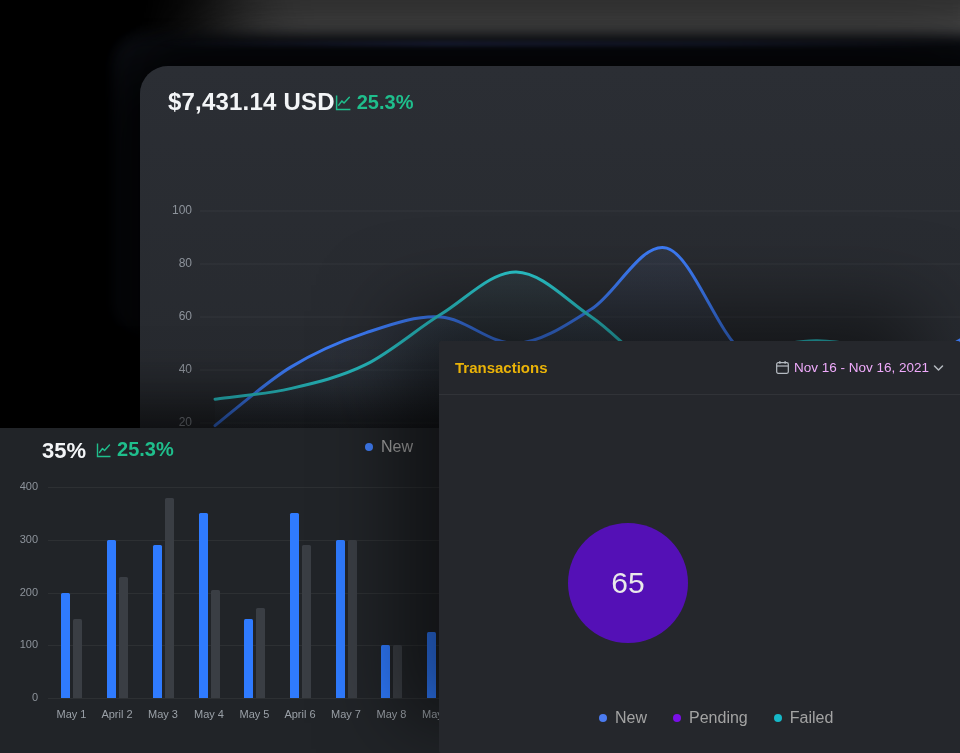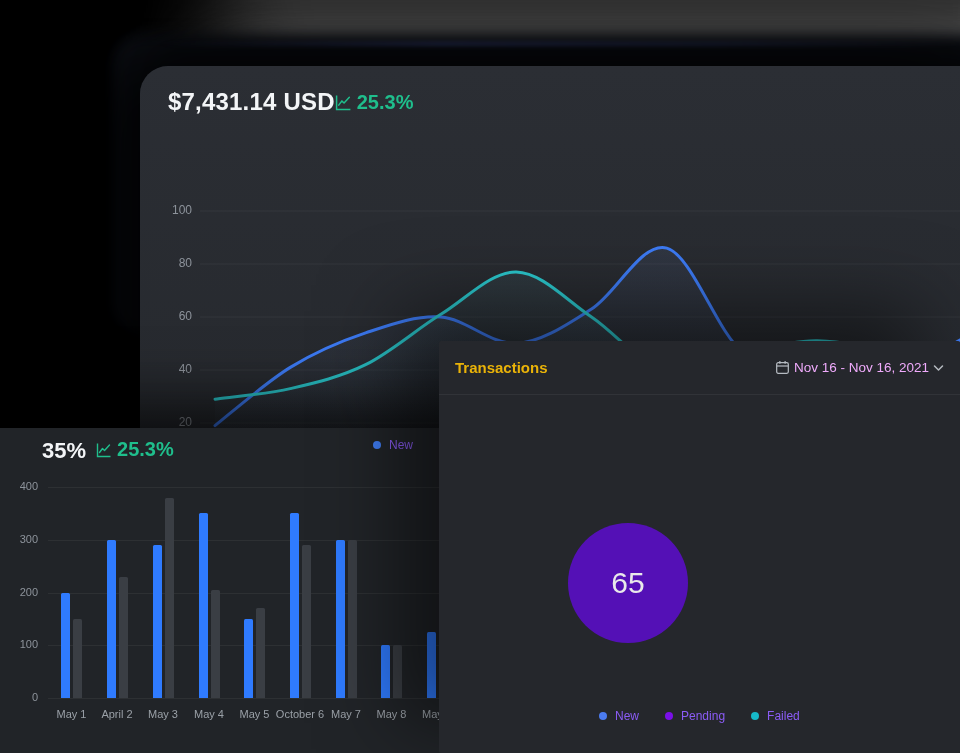--- a/index.html
+++ b/index.html
@@ -70,7 +70,7 @@
   .bubble{position:absolute;border-radius:50%;display:flex;align-items:center;justify-content:center;color:#fff;}
   .trans-legend{position:absolute;left:160px;top:368px;display:flex;align-items:center;gap:26px;}
   .tl-item{display:flex;align-items:center;gap:8px;cursor:pointer;}
-  .tl-item .legend-label{font-size:12px;color:#8b5cf6;}
+  .tl-item .legend-label{font-size:16px;color:#a3a3a3;}
 </style>
 </head>
 <body>

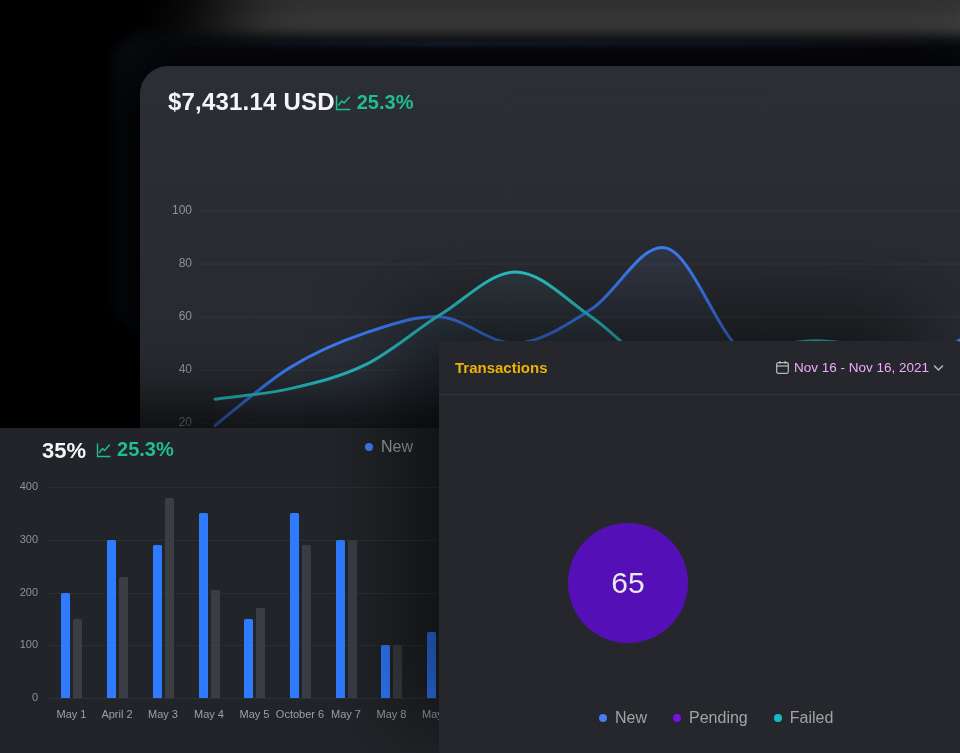--- a/index.html
+++ b/index.html
@@ -170,7 +170,7 @@
         <div class="bar-xtick" style="left: 257.5px;">May 5</div>
         <div class="bar" style="left: 317.5px; top: 85.375px; width: 9px; height: 184.625px; background: rgb(47, 123, 255);"></div>
         <div class="bar" style="left: 329.5px; top: 117.025px; width: 9px; height: 152.975px; background: rgb(58, 62, 68);"></div>
-        <div class="bar-xtick" style="left: 303px;">October 6</div>
+        <div class="bar-xtick" style="left: 303px;">April 6</div>
         <div class="bar" style="left: 363.5px; top: 111.75px; width: 9px; height: 158.25px; background: rgb(47, 123, 255);"></div>
         <div class="bar" style="left: 375.5px; top: 111.75px; width: 9px; height: 158.25px; background: rgb(58, 62, 68);"></div>
         <div class="bar-xtick" style="left: 349px;">May 7</div>

